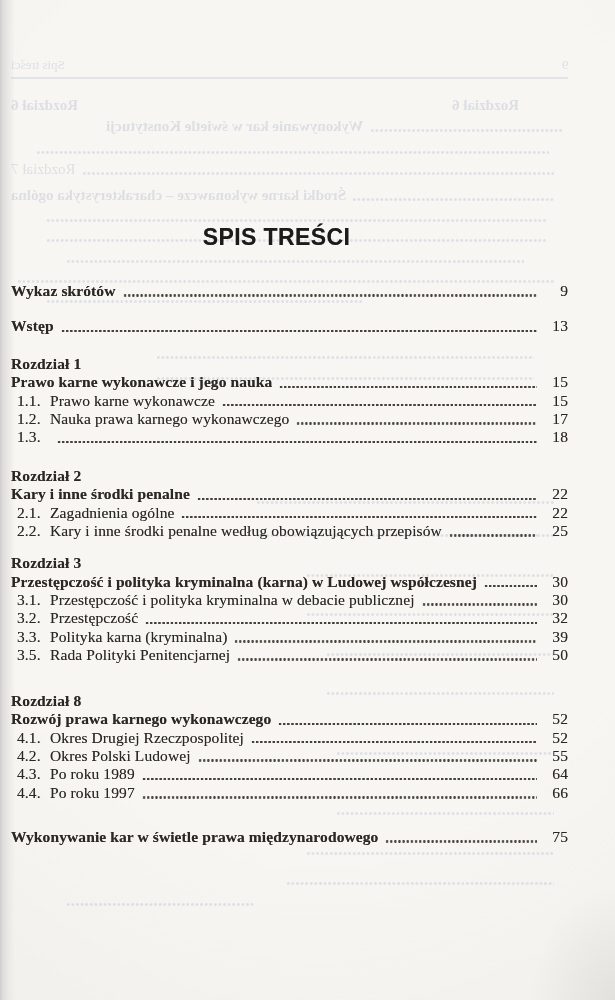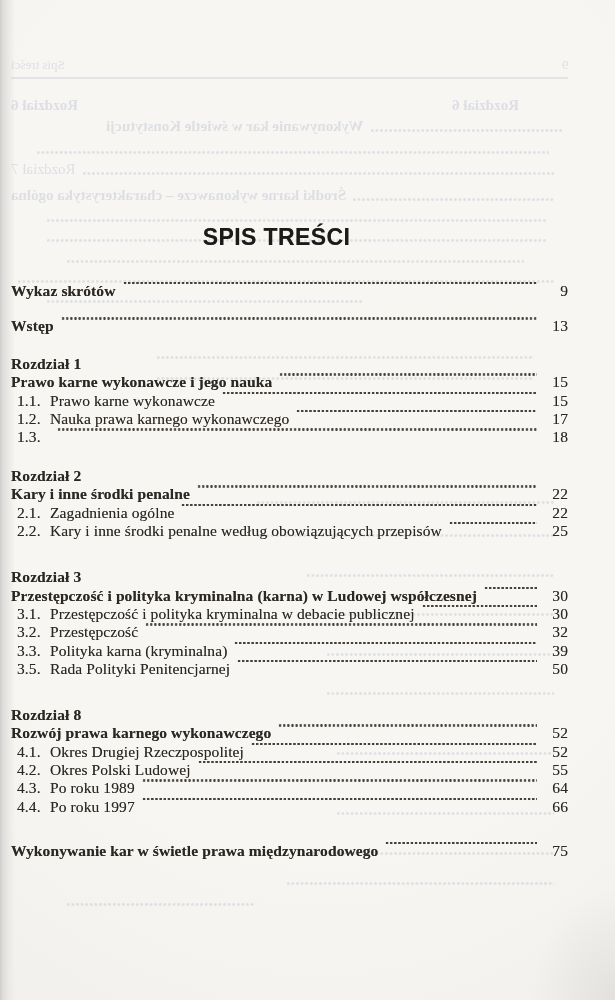--- a/index.html
+++ b/index.html
@@ -26,7 +26,7 @@
     font-size:15.5px;line-height:18.35px;color:#2b2722;letter-spacing:.1px;
     text-shadow:0 0 .5px rgba(43,39,34,.5);
   }
-  .t-row{display:flex;align-items:flex-start;height:18.35px;white-space:nowrap;}
+  .t-row{display:flex;align-items:flex-end;height:18.35px;white-space:nowrap;}
   .b{font-weight:bold;}
   .num{flex:none;width:33px;margin-left:6px;}
   .lbl{flex:none;}

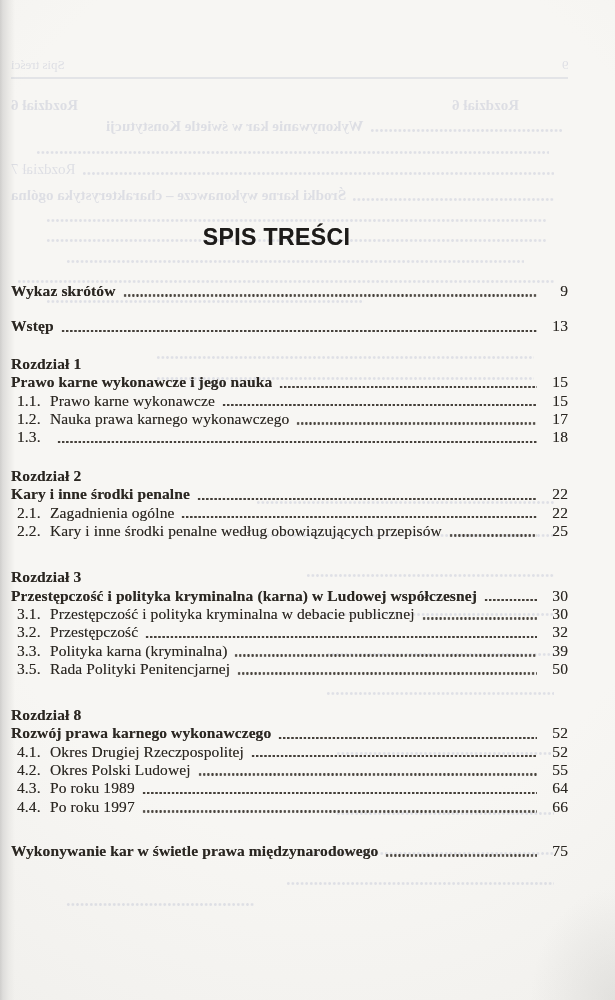--- a/index.html
+++ b/index.html
@@ -35,7 +35,7 @@
     background-image:radial-gradient(circle,#45403a 1.02px,rgba(69,64,58,0) 1.32px);
     background-size:4.15px 2.4px;background-position:0 50%;}
   .mt-wstep{margin-top:17px;}
-  .sec1{margin-top:19.3px;}.sec2{margin-top:20.3px;}.sec3{margin-top:28px;}
+  .sec1{margin-top:19.3px;}.sec2{margin-top:20.3px;}.sec3{margin-top:14px;}
   .sec4{margin-top:27.6px;}.sec5{margin-top:25.9px;}
 
   

